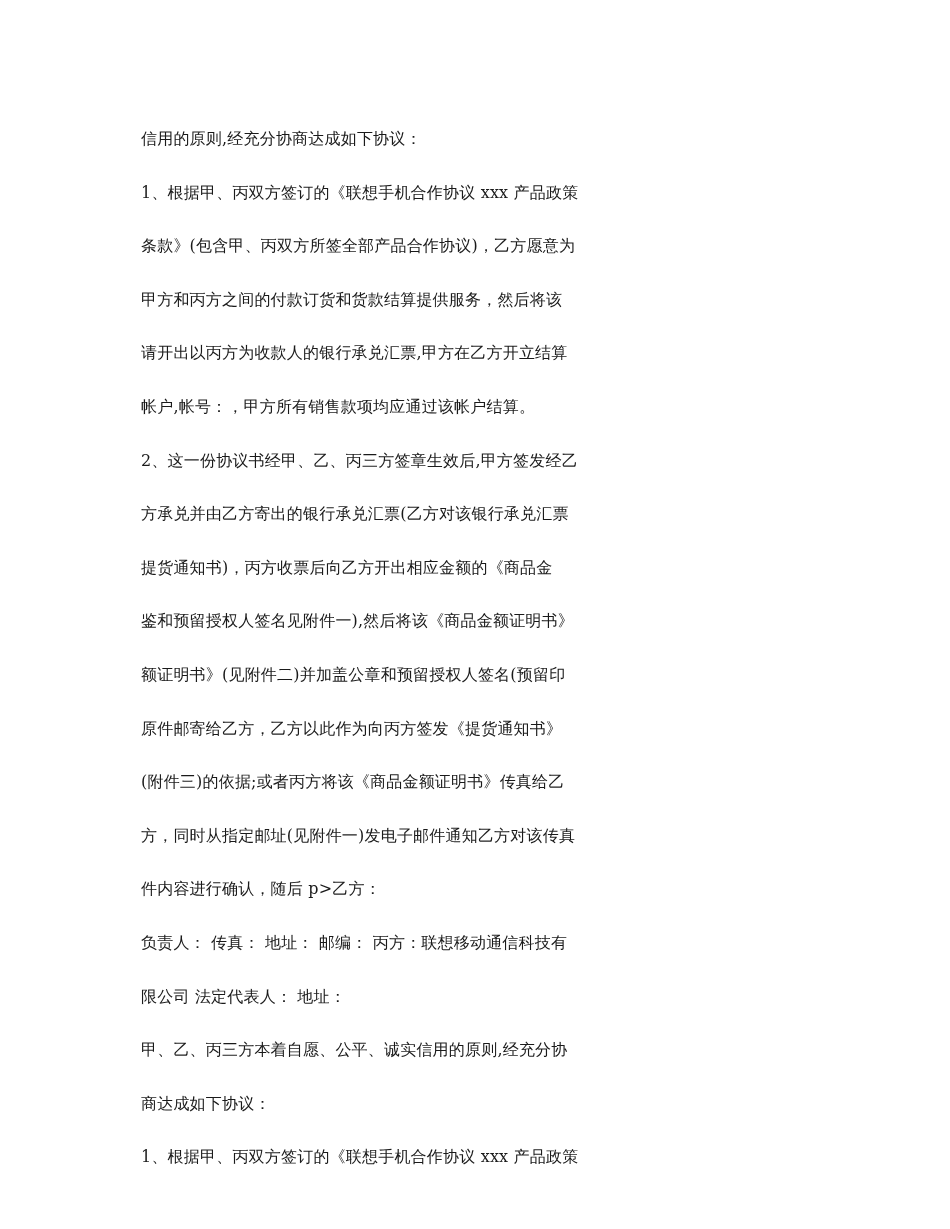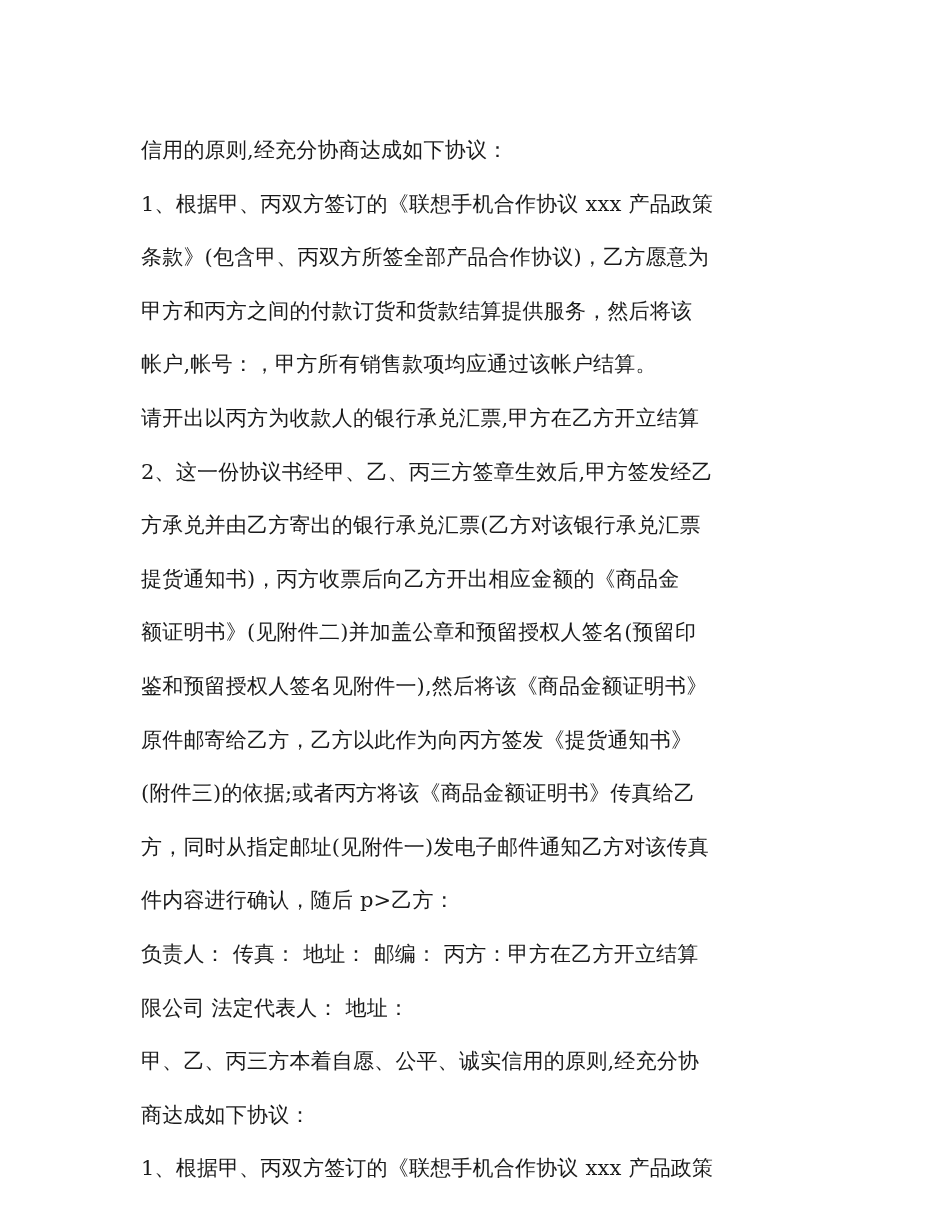--- a/index.html
+++ b/index.html
@@ -24,10 +24,10 @@
     .text-block {
       position: absolute;
       left: 141px;
-      top: 124px;
+      top: 112px;
       width: 680px;
       font-family: "DejaVu Serif", "Liberation Serif", serif;
-      font-size: 21px;
+      font-size: 16px;
       line-height: 53.6px;
       color: #1a1a1a;
       letter-spacing: 0.2px;

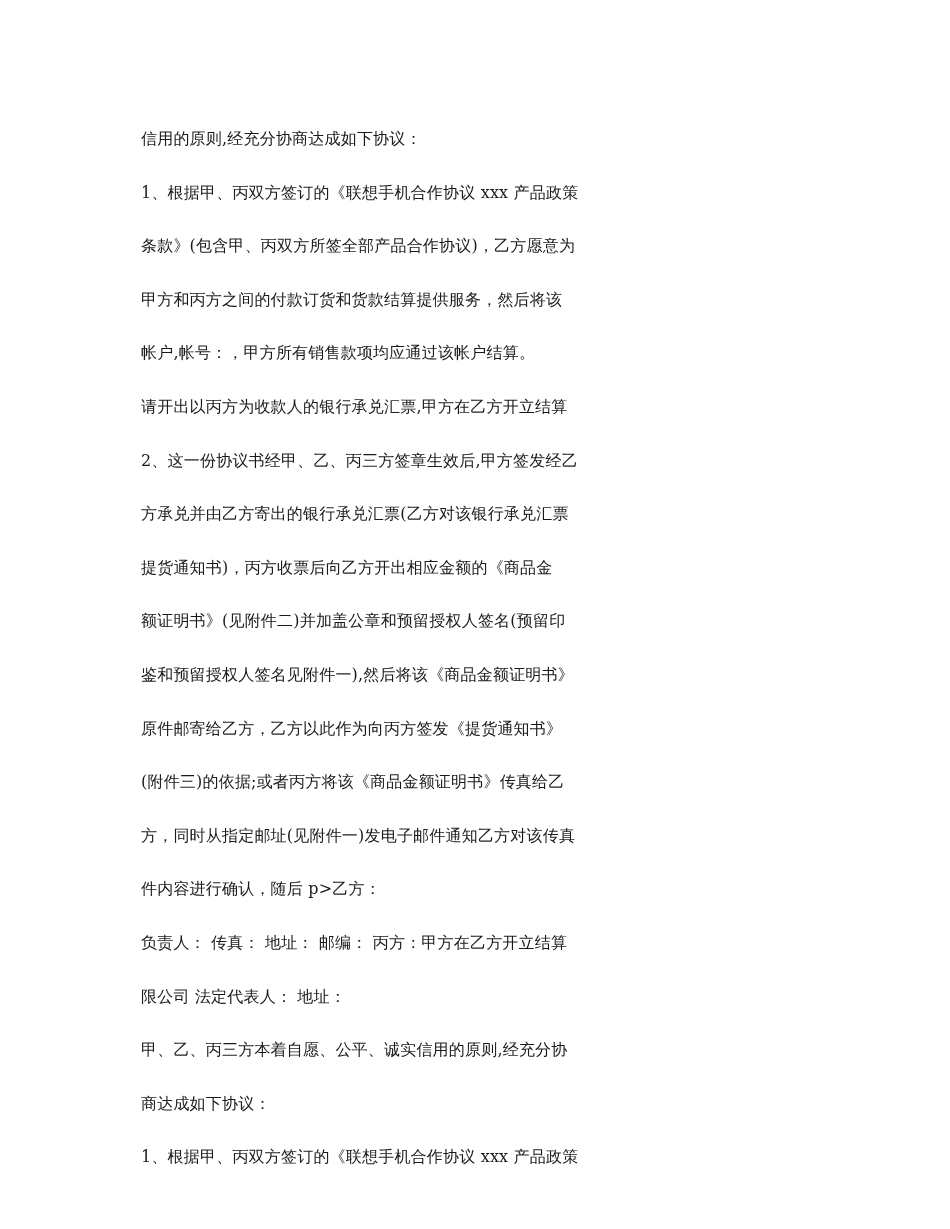--- a/index.html
+++ b/index.html
@@ -47,8 +47,8 @@
     <span class="line">1、根据甲、丙双方签订的《联想手机合作协议 xxx 产品政策</span>
     <span class="line">条款》(包含甲、丙双方所签全部产品合作协议)，乙方愿意为</span>
     <span class="line">甲方和丙方之间的付款订货和货款结算提供服务，然后将该</span>
+    <span class="line">请开出以丙方为收款人的银行承兑汇票,甲方在乙方开立结算</span>
     <span class="line">帐户,帐号：，甲方所有销售款项均应通过该帐户结算。</span>
-    <span class="line">请开出以丙方为收款人的银行承兑汇票,甲方在乙方开立结算</span>
     <span class="line">2、这一份协议书经甲、乙、丙三方签章生效后,甲方签发经乙</span>
     <span class="line">方承兑并由乙方寄出的银行承兑汇票(乙方对该银行承兑汇票</span>
     <span class="line">提货通知书)，丙方收票后向乙方开出相应金额的《商品金</span>

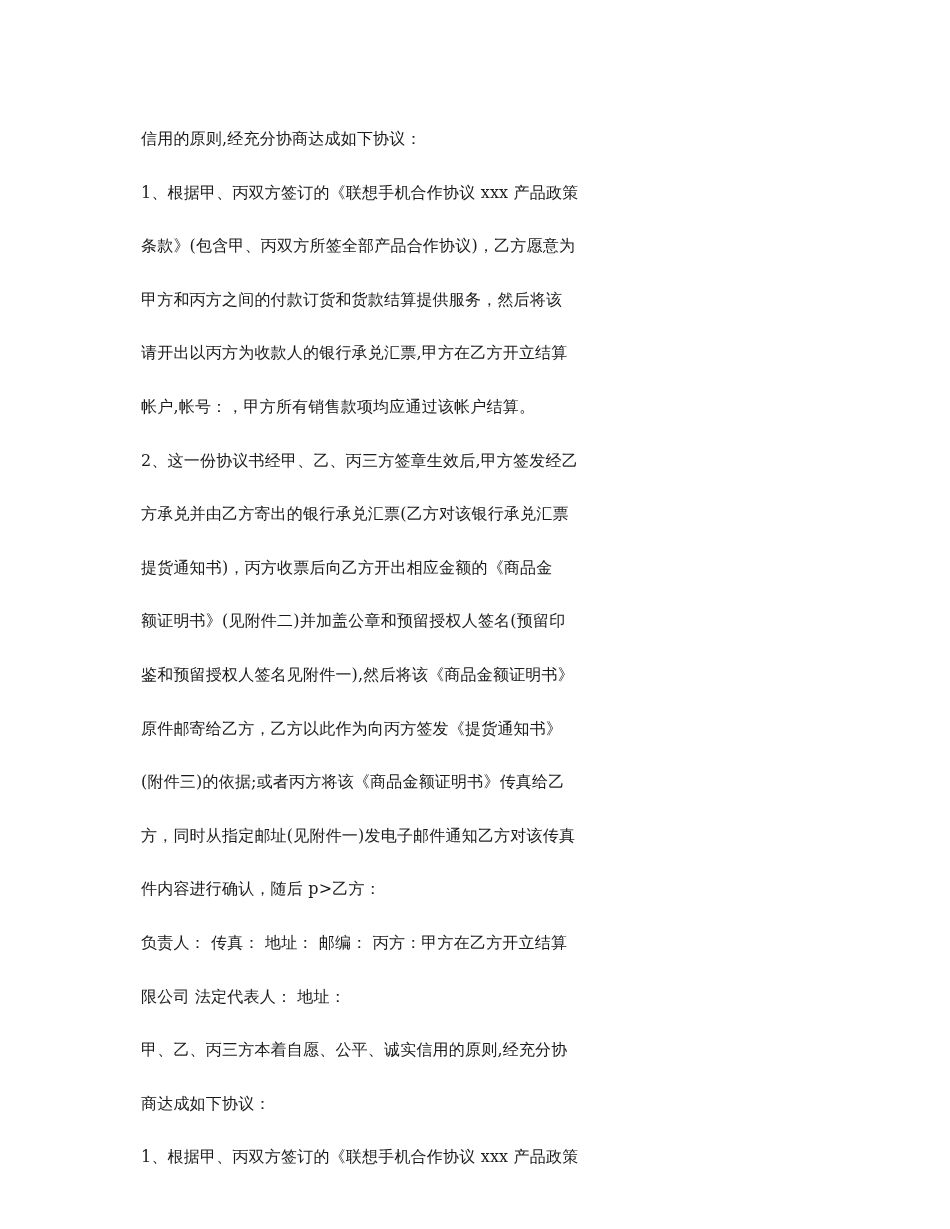--- a/index.html
+++ b/index.html
@@ -52,8 +52,8 @@
     <span class="line">2、这一份协议书经甲、乙、丙三方签章生效后,甲方签发经乙</span>
     <span class="line">方承兑并由乙方寄出的银行承兑汇票(乙方对该银行承兑汇票</span>
     <span class="line">提货通知书)，丙方收票后向乙方开出相应金额的《商品金</span>
+    <span class="line">鉴和预留授权人签名见附件一),然后将该《商品金额证明书》</span>
     <span class="line">额证明书》(见附件二)并加盖公章和预留授权人签名(预留印</span>
-    <span class="line">鉴和预留授权人签名见附件一),然后将该《商品金额证明书》</span>
     <span class="line">原件邮寄给乙方，乙方以此作为向丙方签发《提货通知书》</span>
     <span class="line">(附件三)的依据;或者丙方将该《商品金额证明书》传真给乙</span>
     <span class="line">方，同时从指定邮址(见附件一)发电子邮件通知乙方对该传真</span>

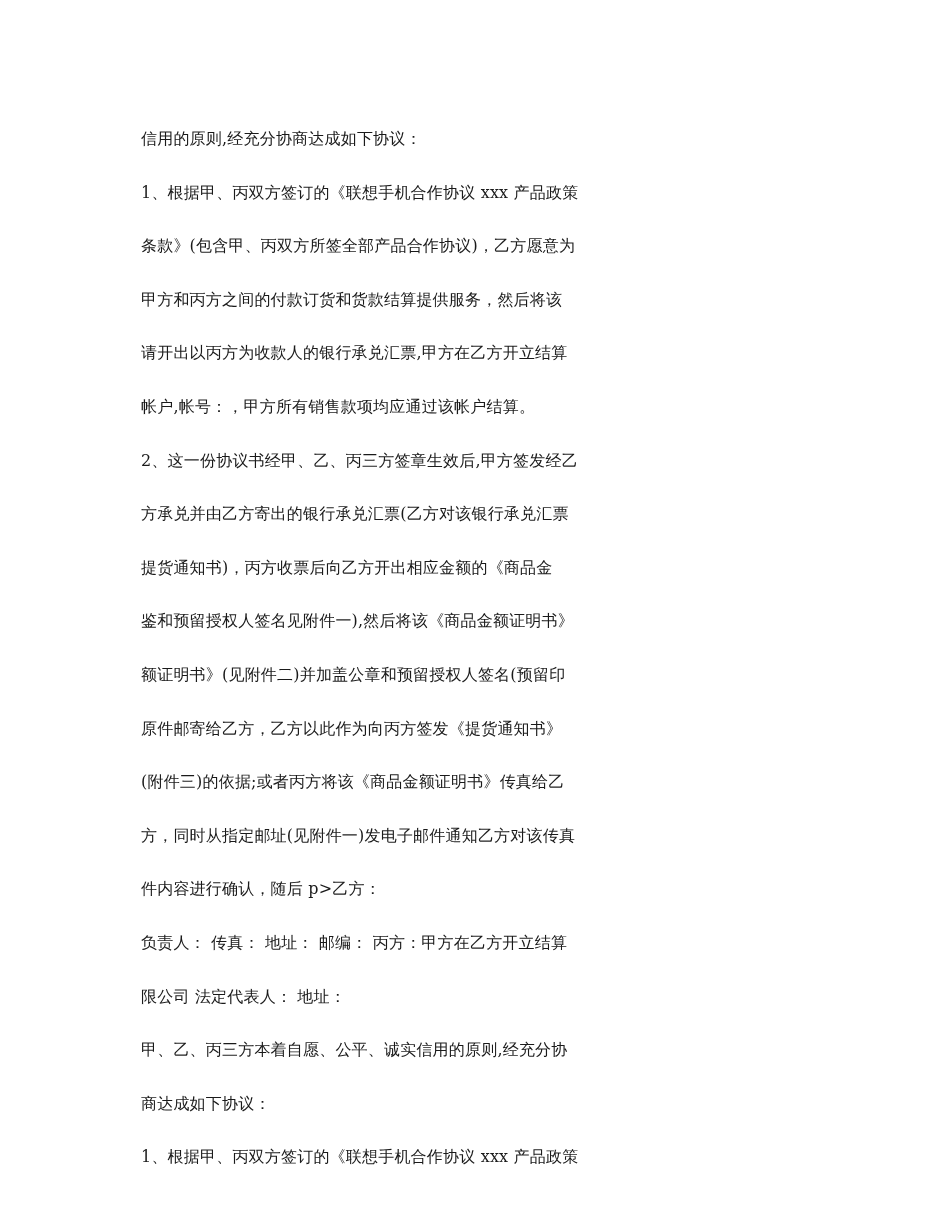--- a/index.html
+++ b/index.html
@@ -58,7 +58,7 @@
     <span class="line">(附件三)的依据;或者丙方将该《商品金额证明书》传真给乙</span>
     <span class="line">方，同时从指定邮址(见附件一)发电子邮件通知乙方对该传真</span>
     <span class="line">件内容进行确认，随后 p&gt;乙方：</span>
-    <span class="line">负责人： 传真： 地址： 邮编： 丙方：甲方在乙方开立结算</span>
+    <span class="line">负责人： 传真： 地址： 邮编： 丙方：联想移动通信科技有</span>
     <span class="line">限公司 法定代表人： 地址：</span>
     <span class="line">甲、乙、丙三方本着自愿、公平、诚实信用的原则,经充分协</span>
     <span class="line">商达成如下协议：</span>

